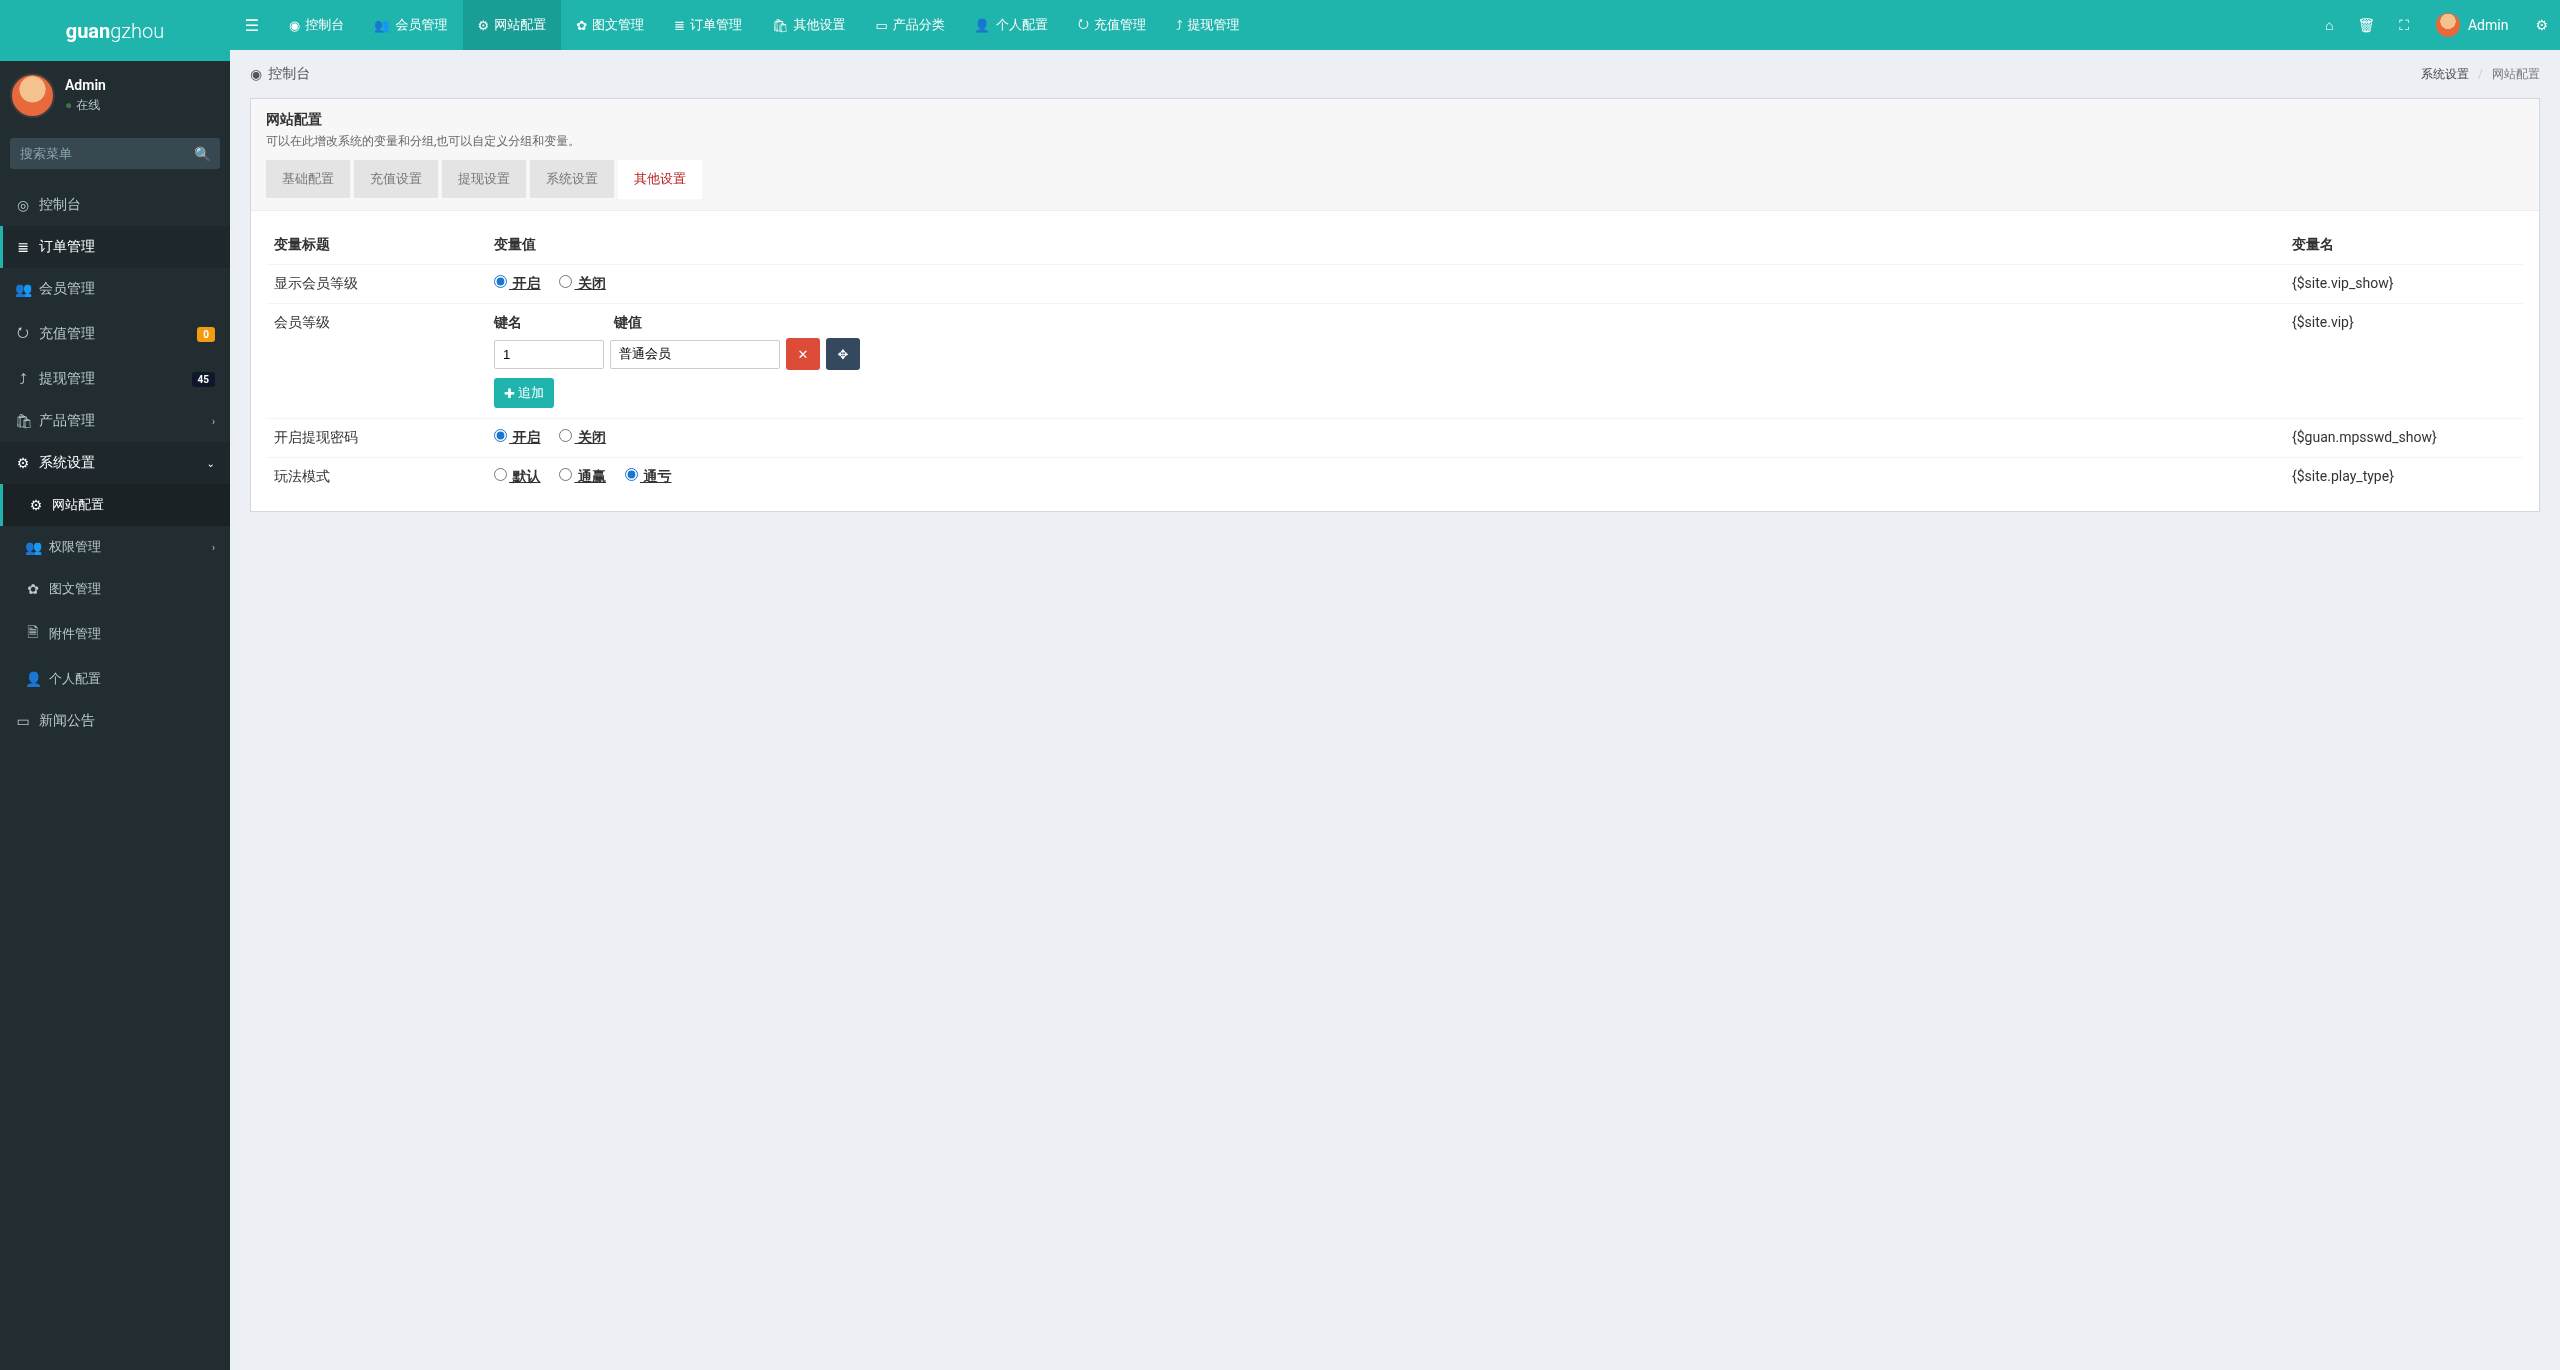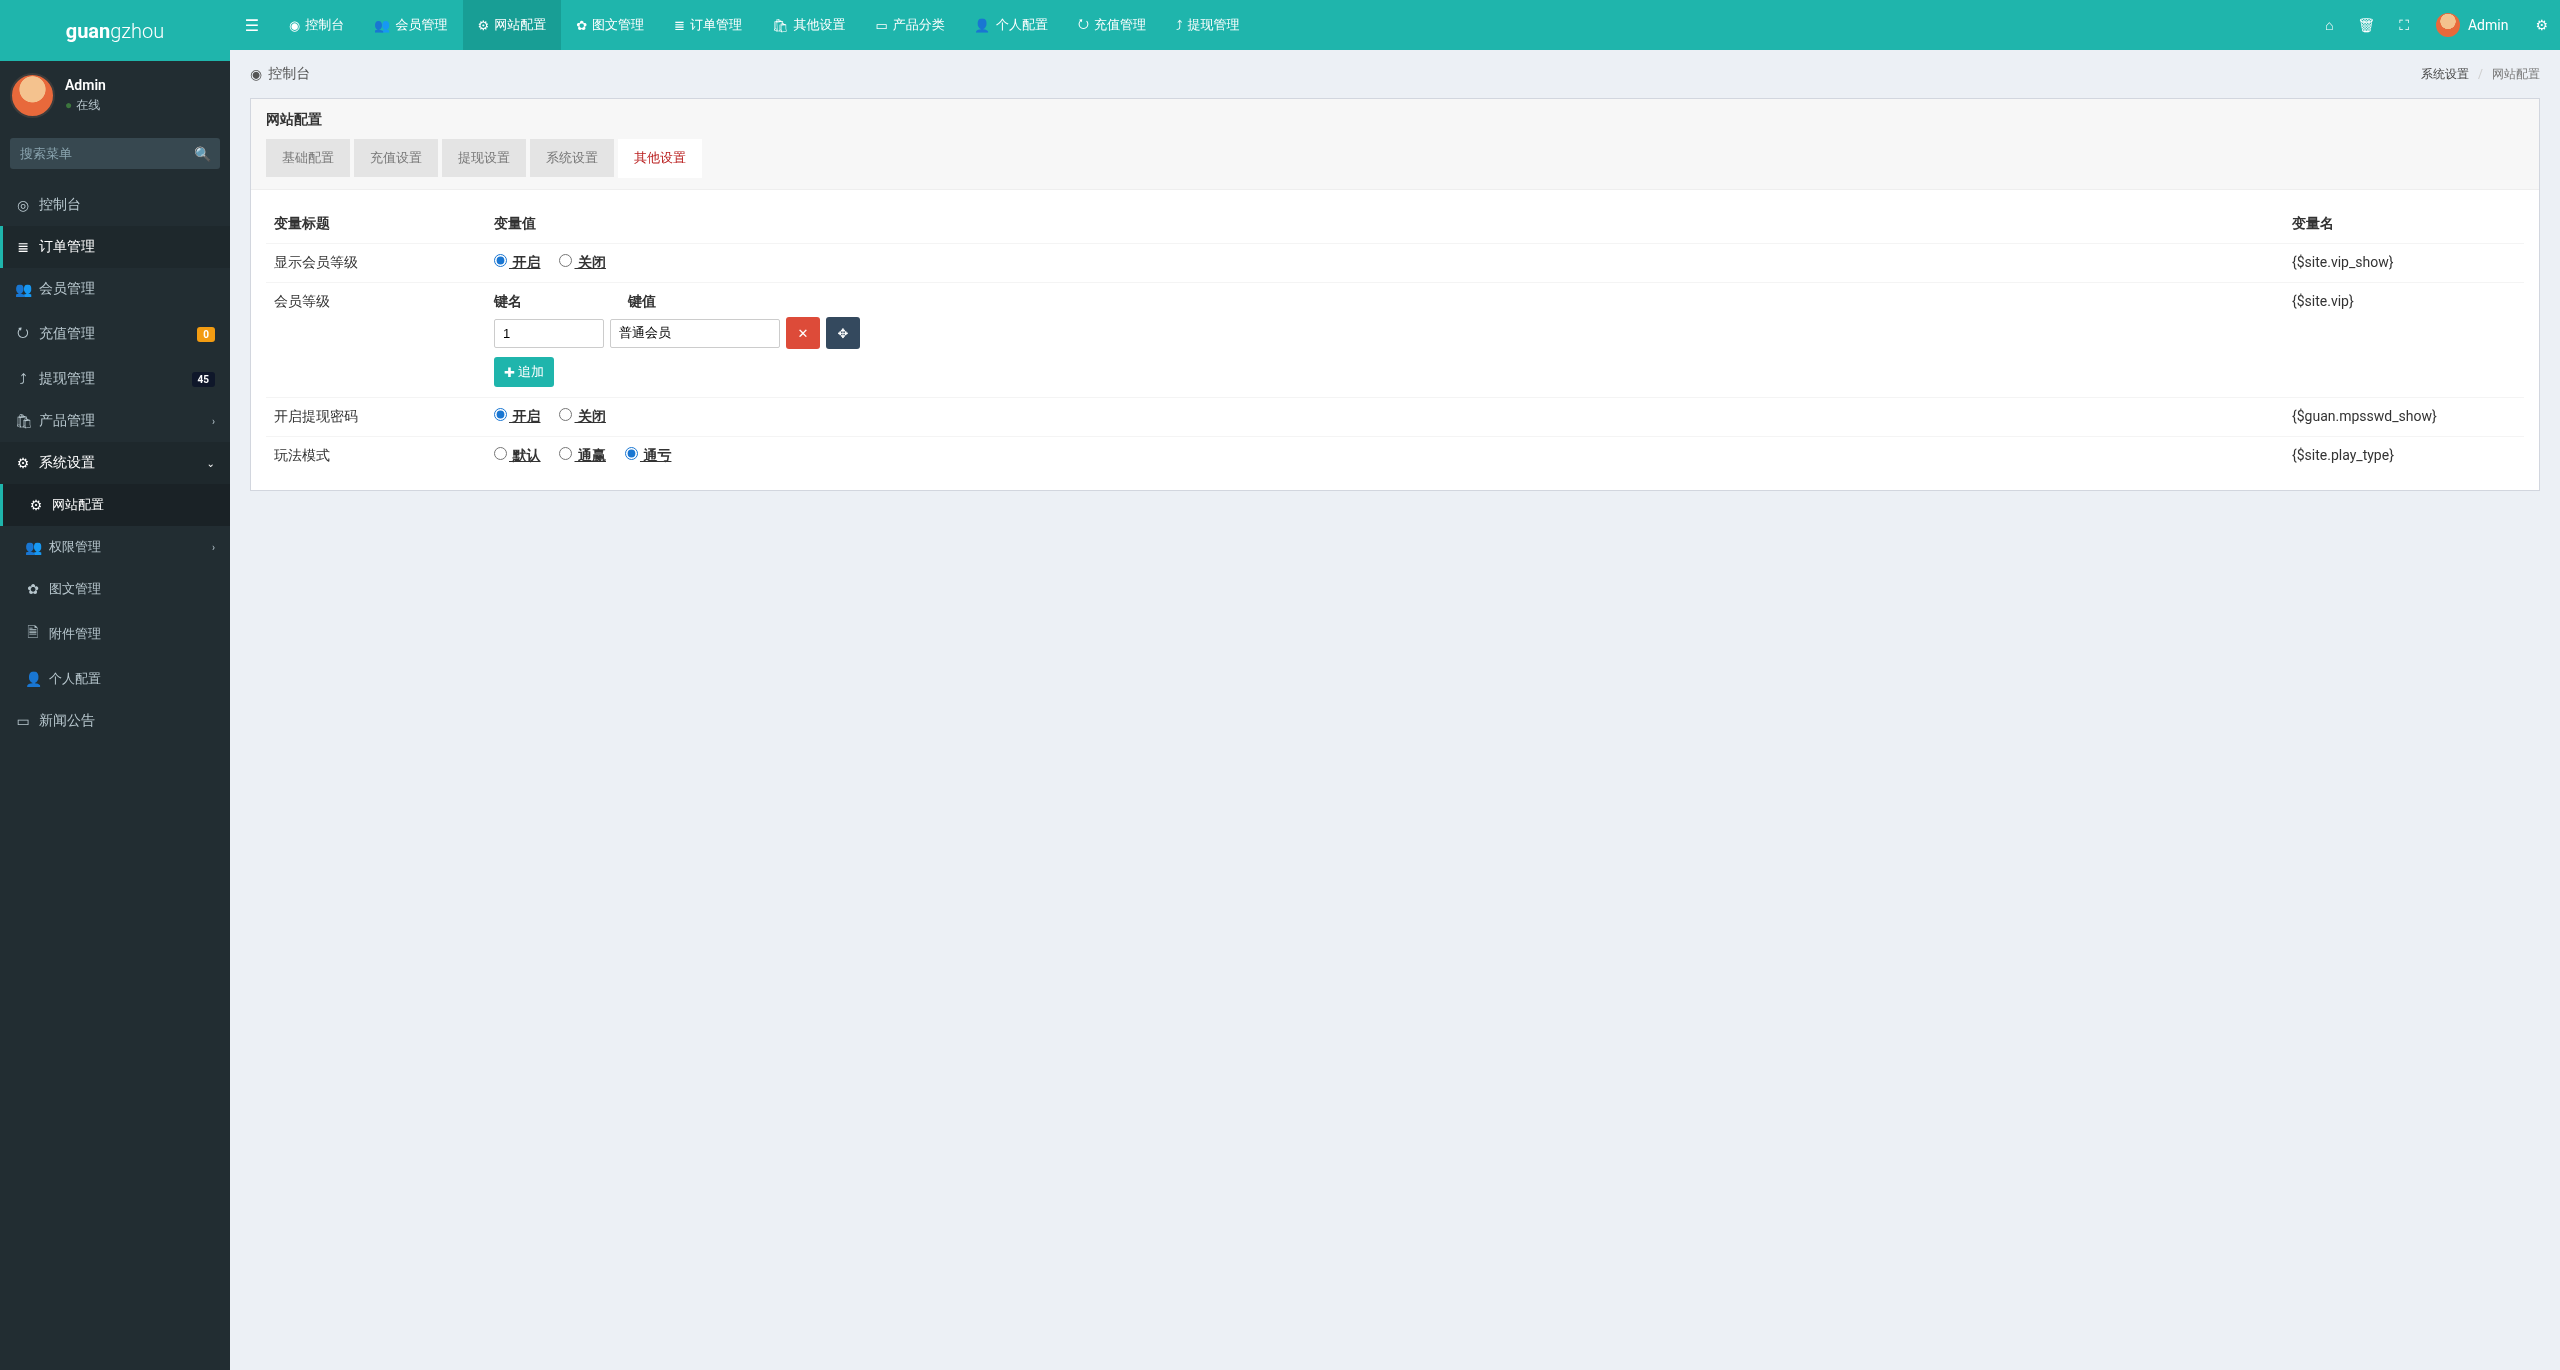--- a/index.html
+++ b/index.html
@@ -264,6 +264,7 @@
       <div class="panel">
         <div class="panel-header">
           <h3>网站配置</h3>
+          <p>可以在此增改系统的变量和分组,也可以自定义分组和变量。</p>
           <div class="tabs" id="tabs" style="margin-top:10px;background:transparent;border:0;">
               <a>基础配置</a>
               <a>充值设置</a>

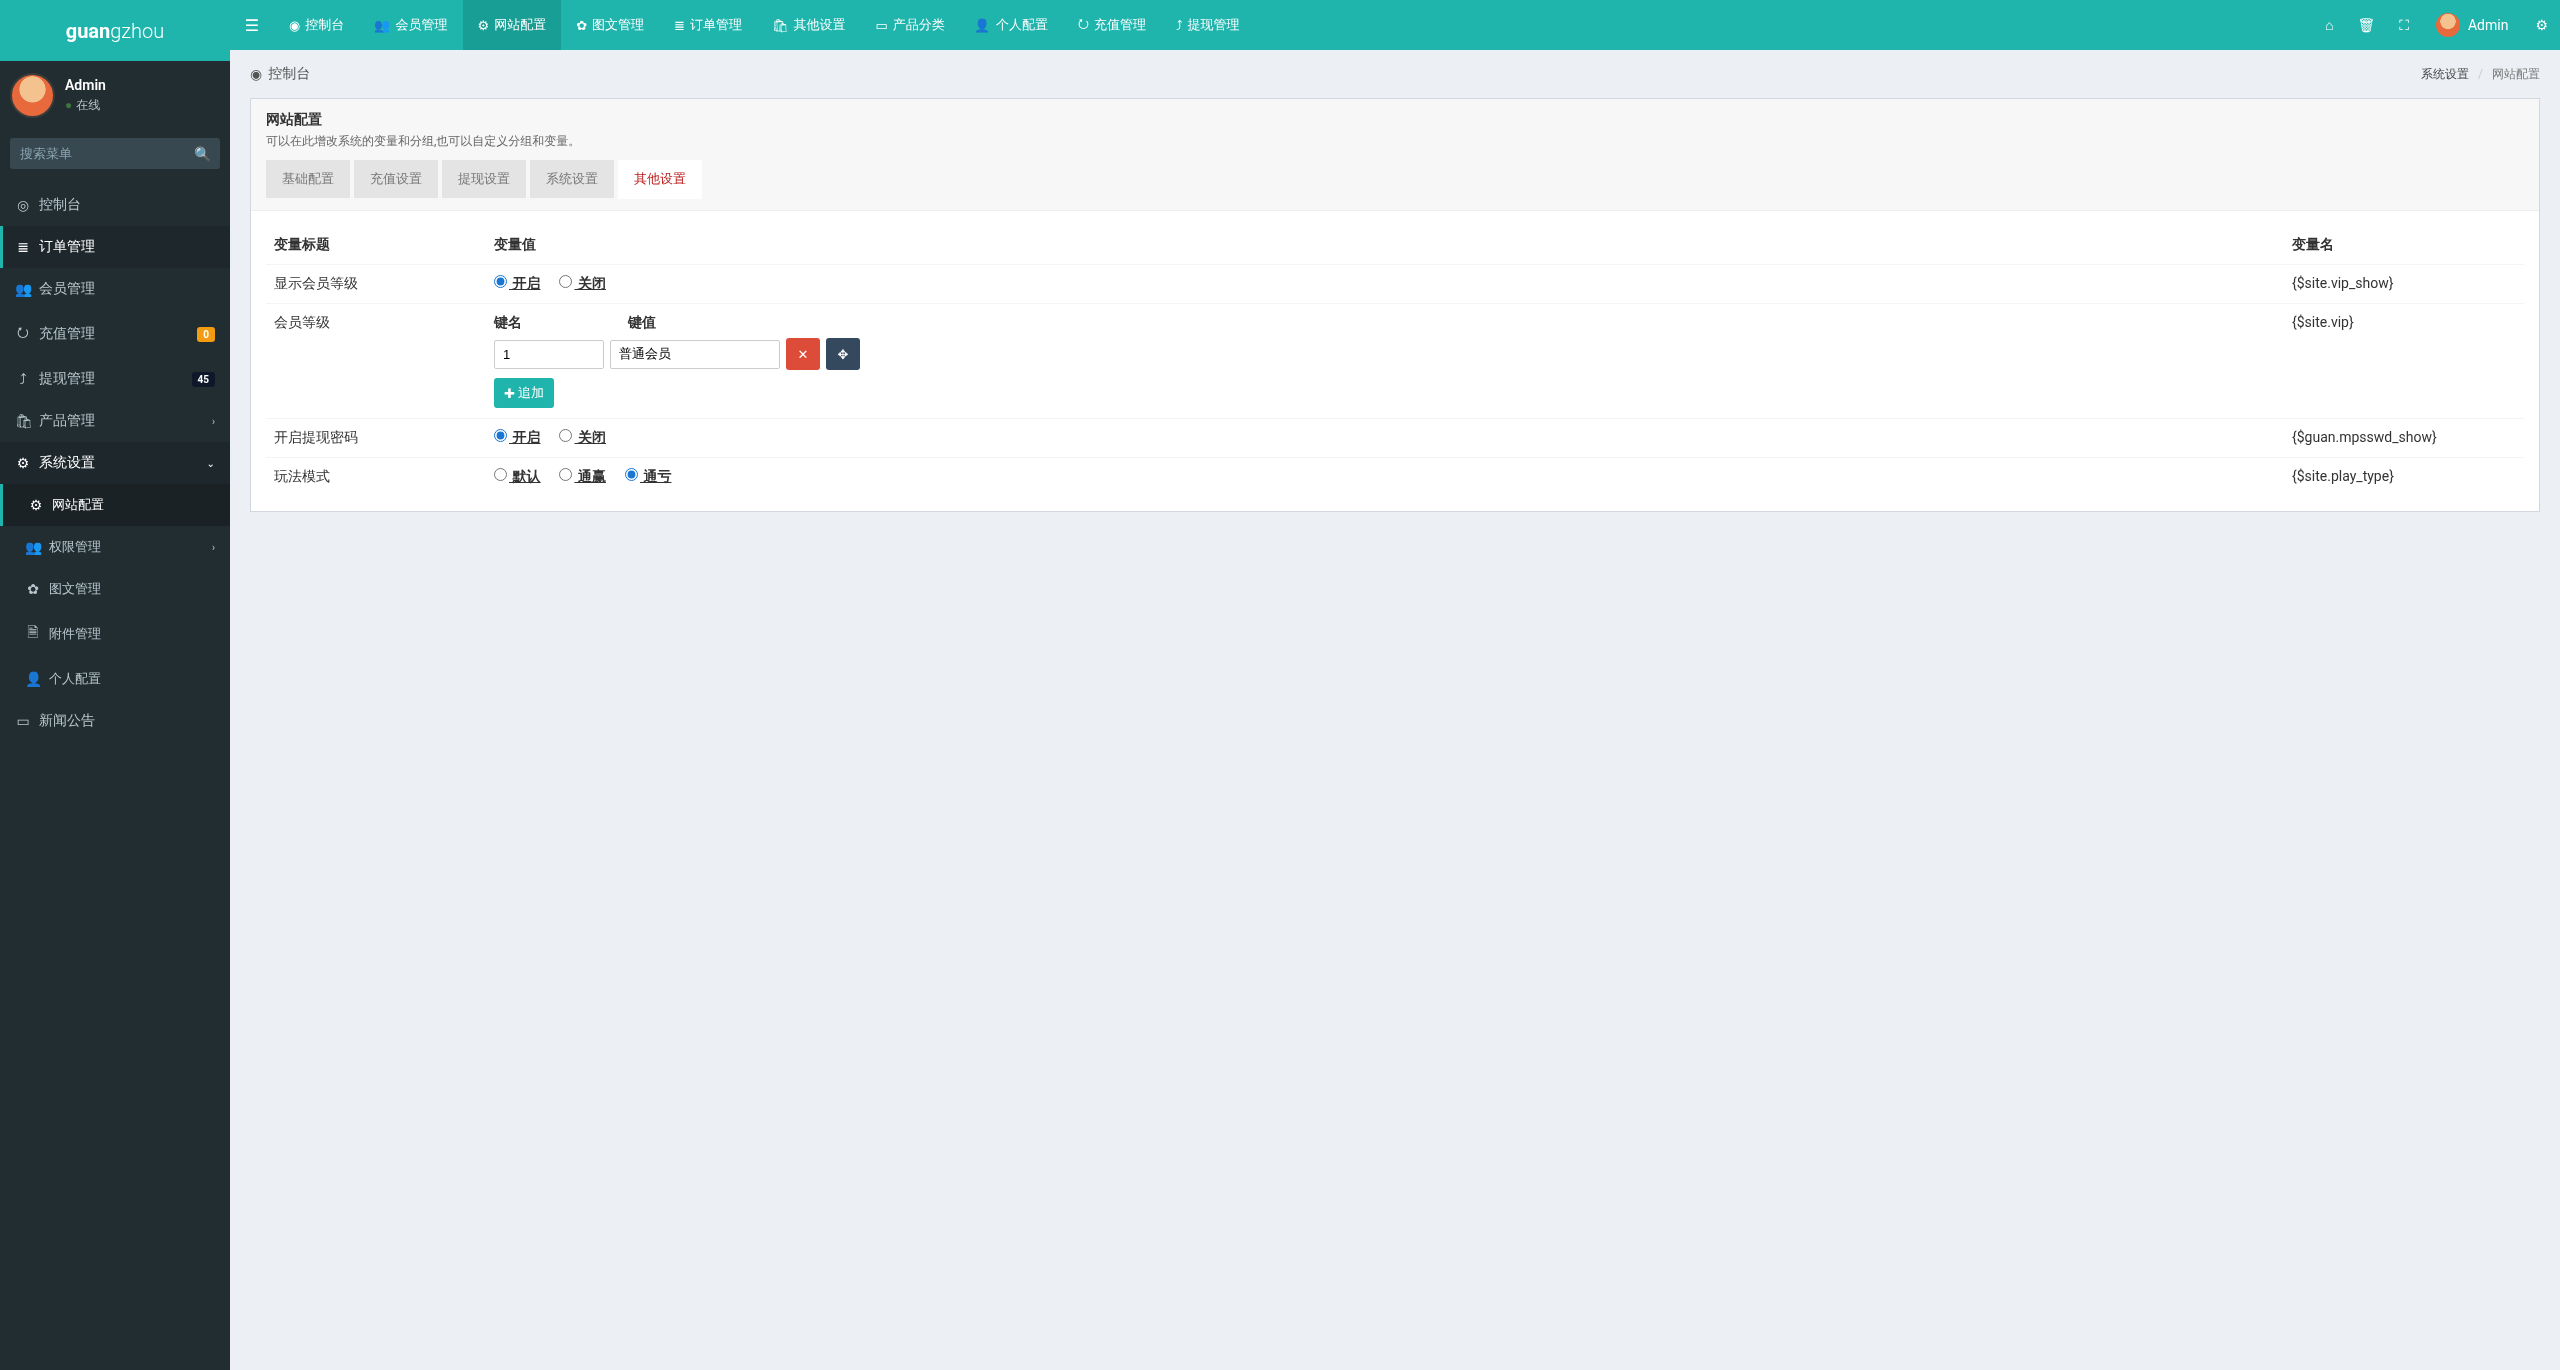--- a/index.html
+++ b/index.html
@@ -69,7 +69,7 @@
 .radio-group label { margin-right:19px; font-weight:700; cursor:pointer;text-decoration:underline; }
 .radio-group input { margin-right:2px; accent-color:#1976d2; cursor:pointer; }
 
-.kv-header { display:flex; gap:24px; margin-bottom:6px; font-weight:700; }
+.kv-header { display:flex; gap:10px; margin-bottom:6px; font-weight:700; }
 .kv-header .k1 { width:110px; }
 .kv-header .k2 { flex:1; }
 .kv-row { display:flex; gap:6px; margin-bottom:8px; align-items:center; }

